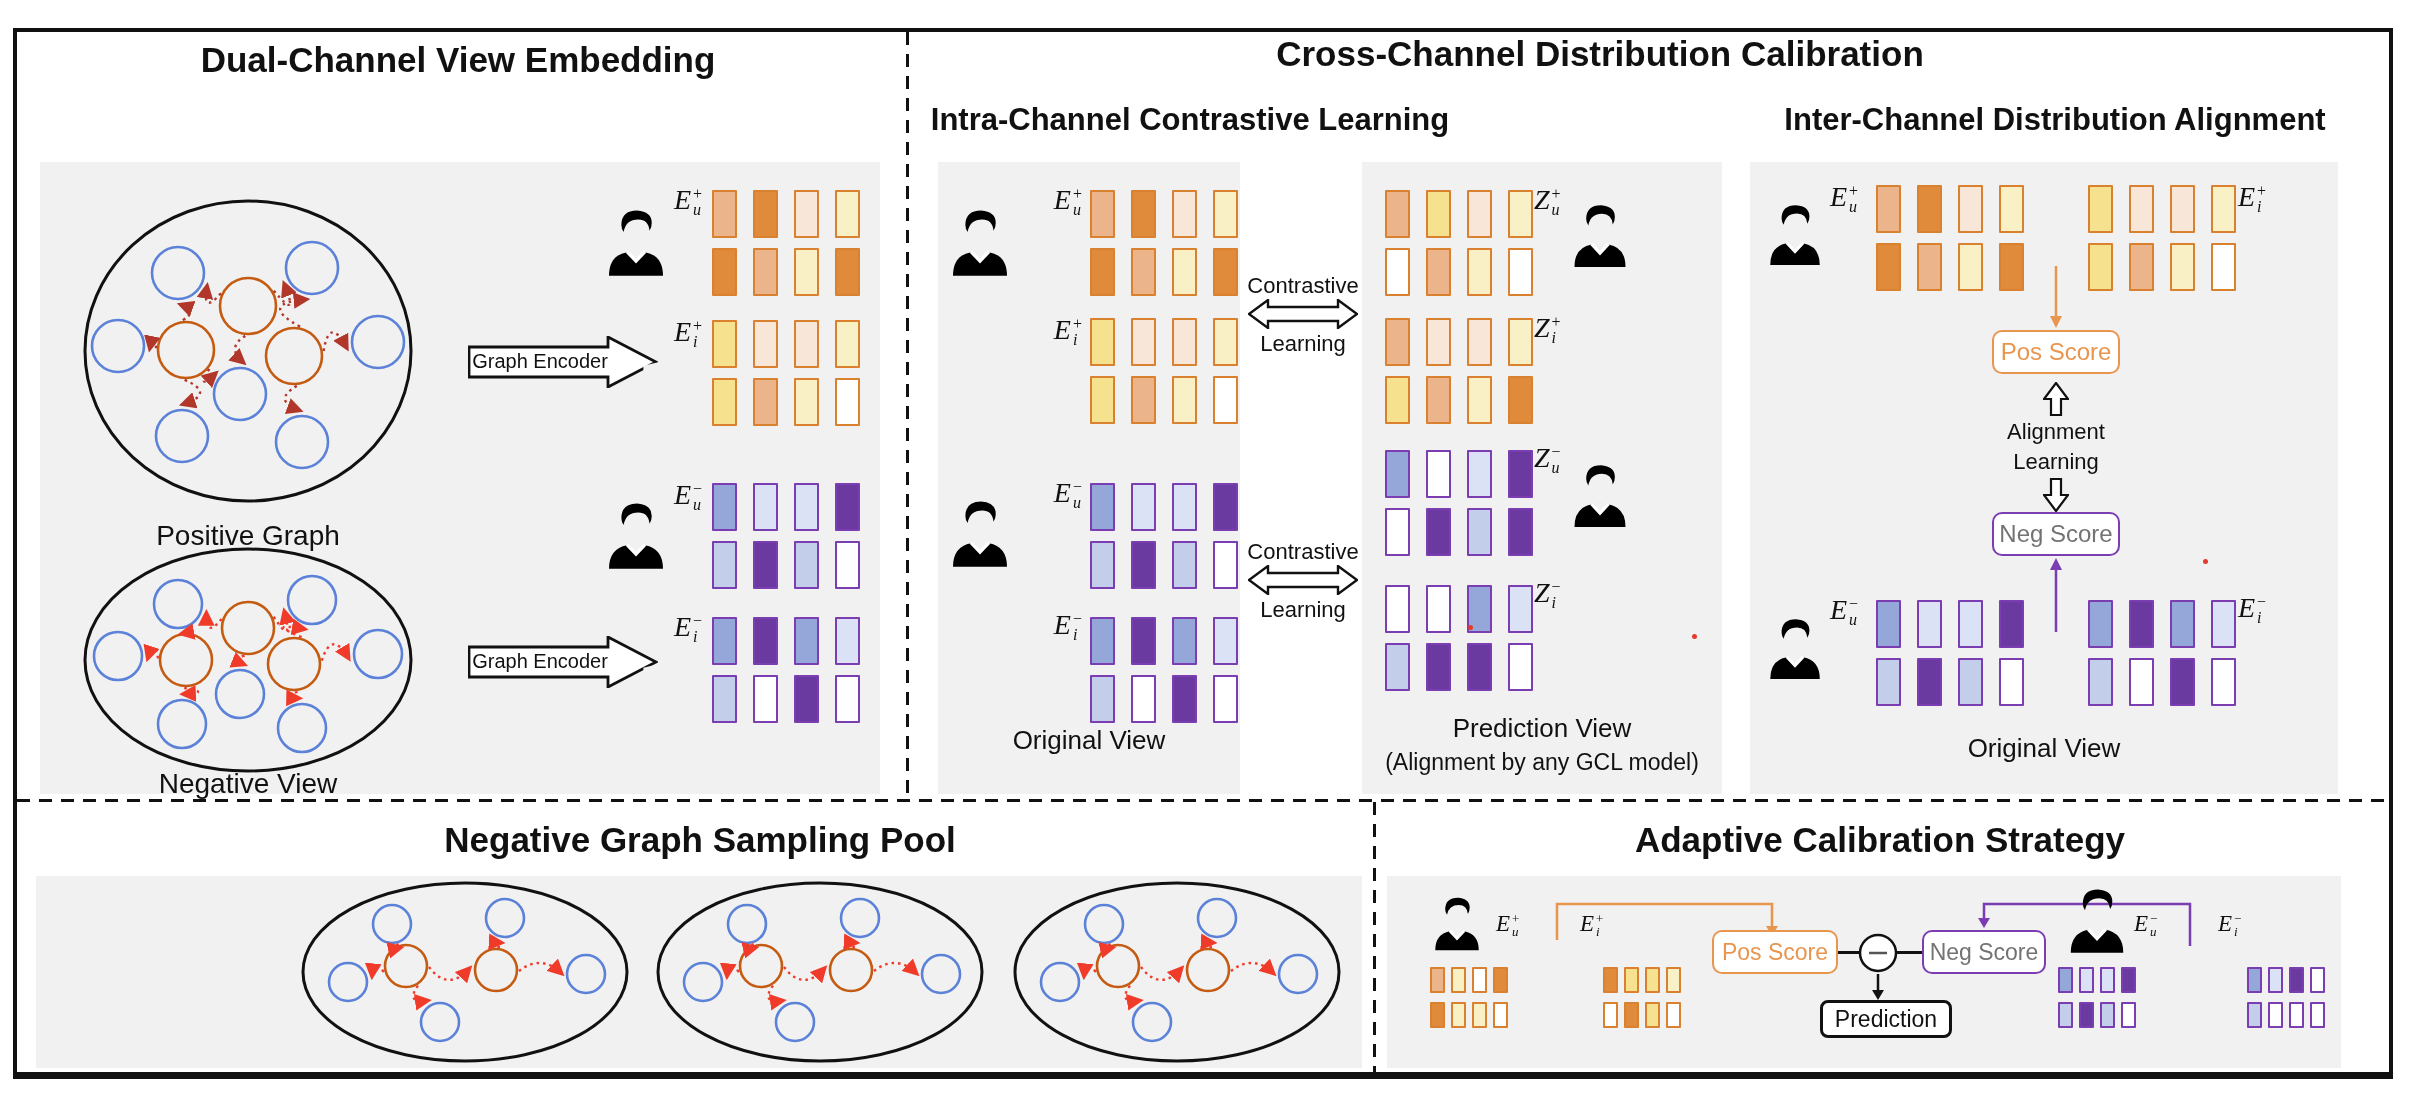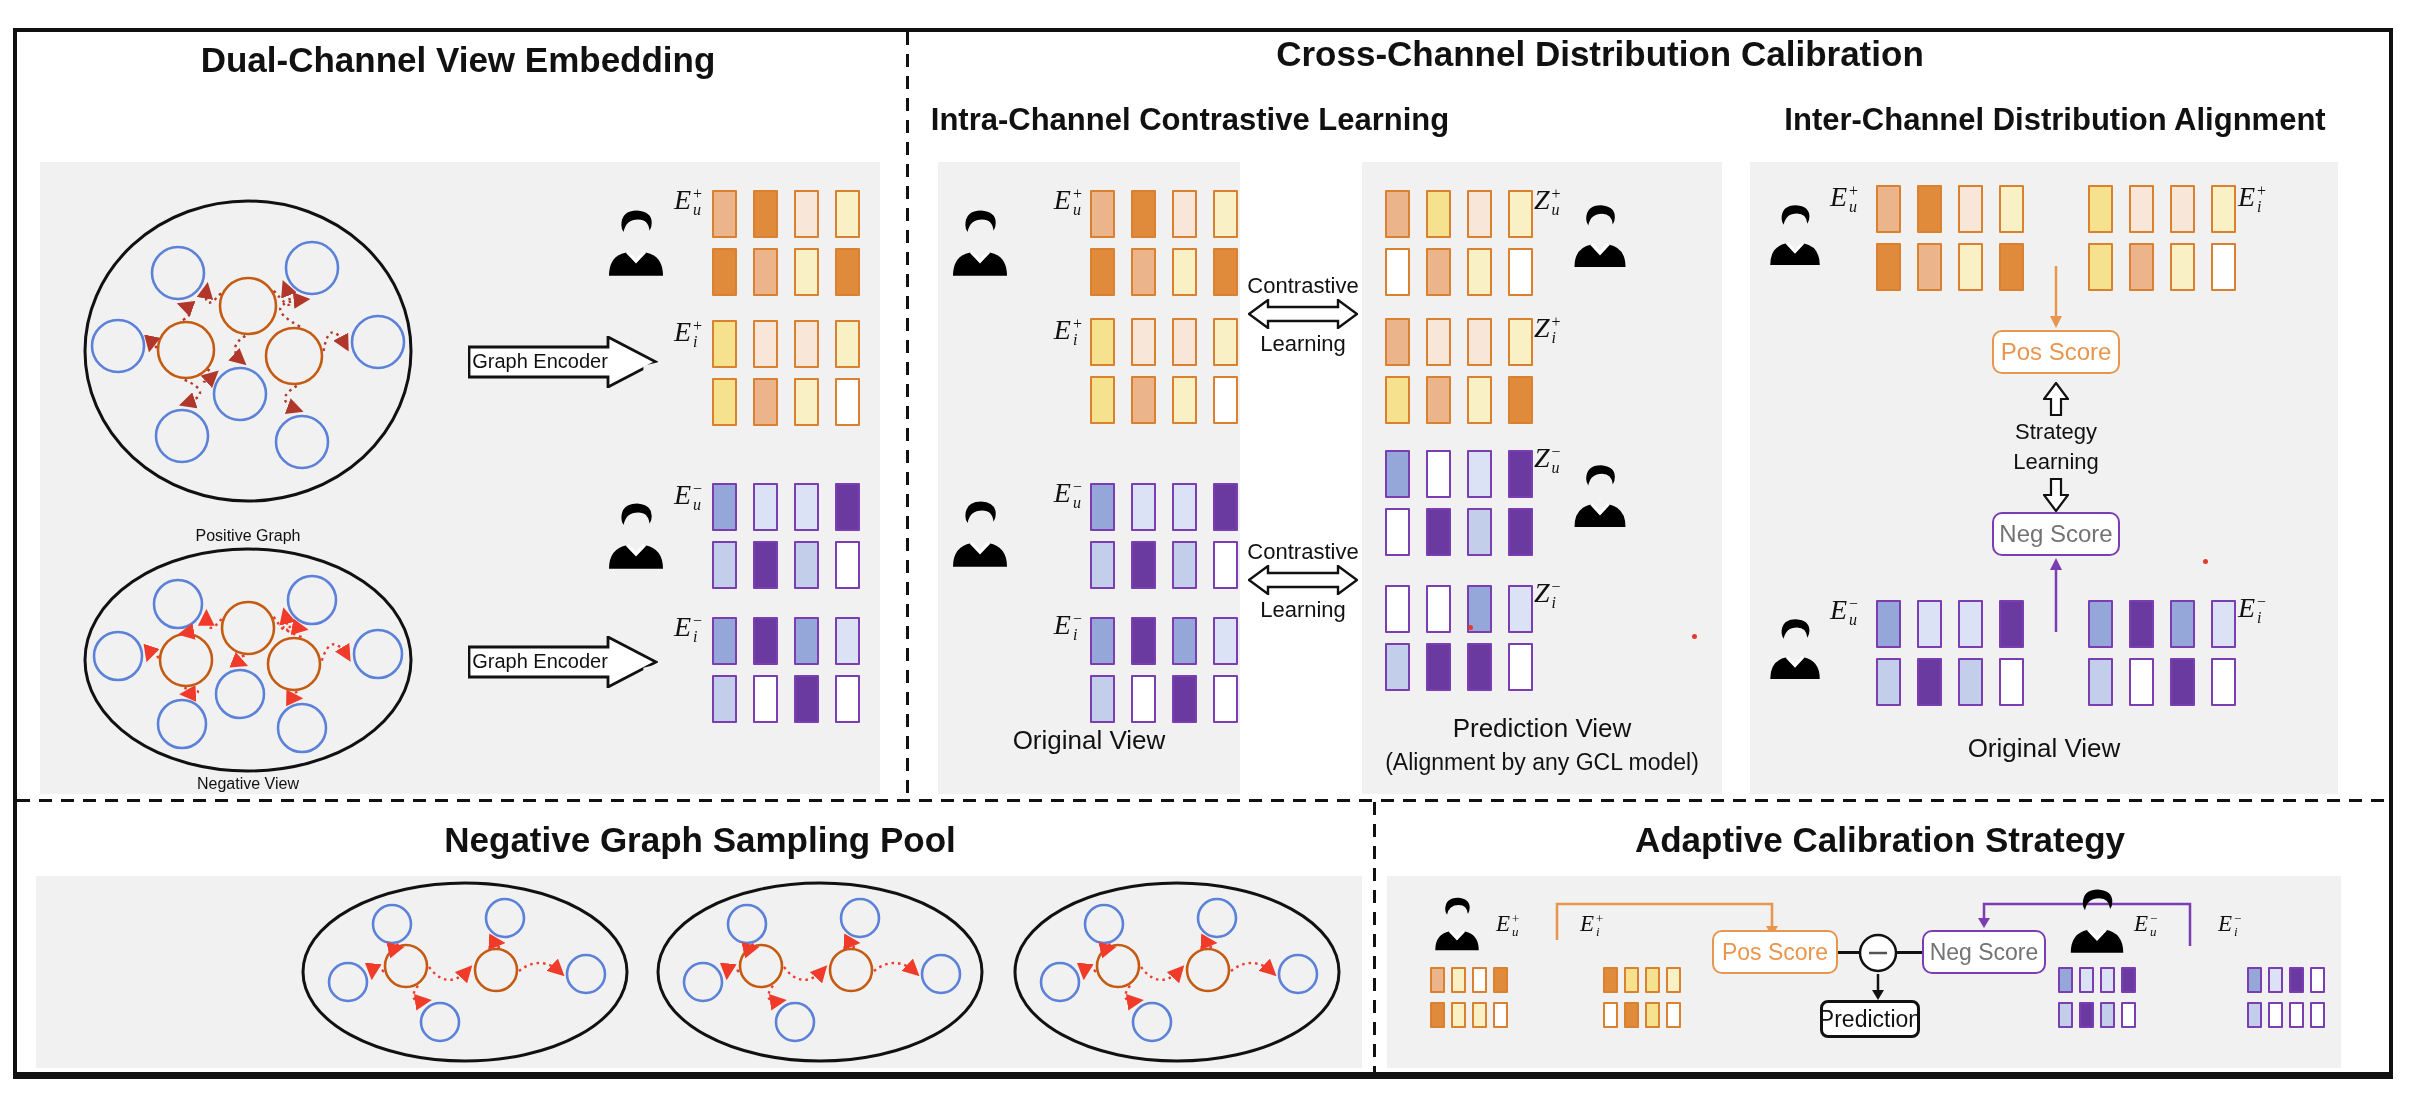--- a/index.html
+++ b/index.html
@@ -471,7 +471,7 @@
   <svg class="abs" style="left:2043px;top:382px;" width="26" height="34">
     <polygon points="13,1 25,17 18,17 18,33 8,33 8,17 1,17" fill="#fff" stroke="#111" stroke-width="2.2"></polygon>
   </svg>
-  <div class="cap-sm" style="left:2056px;top:432px;">Strategy</div>
+  <div class="cap-sm" style="left:2056px;top:432px;">Alignment</div>
   <div class="cap-sm" style="left:2056px;top:462px;">Learning</div>
   <svg class="abs" style="left:2043px;top:478px;" width="26" height="34">
     <polygon points="13,33 25,17 18,17 18,1 8,1 8,17 1,17" fill="#fff" stroke="#111" stroke-width="2.2"></polygon>

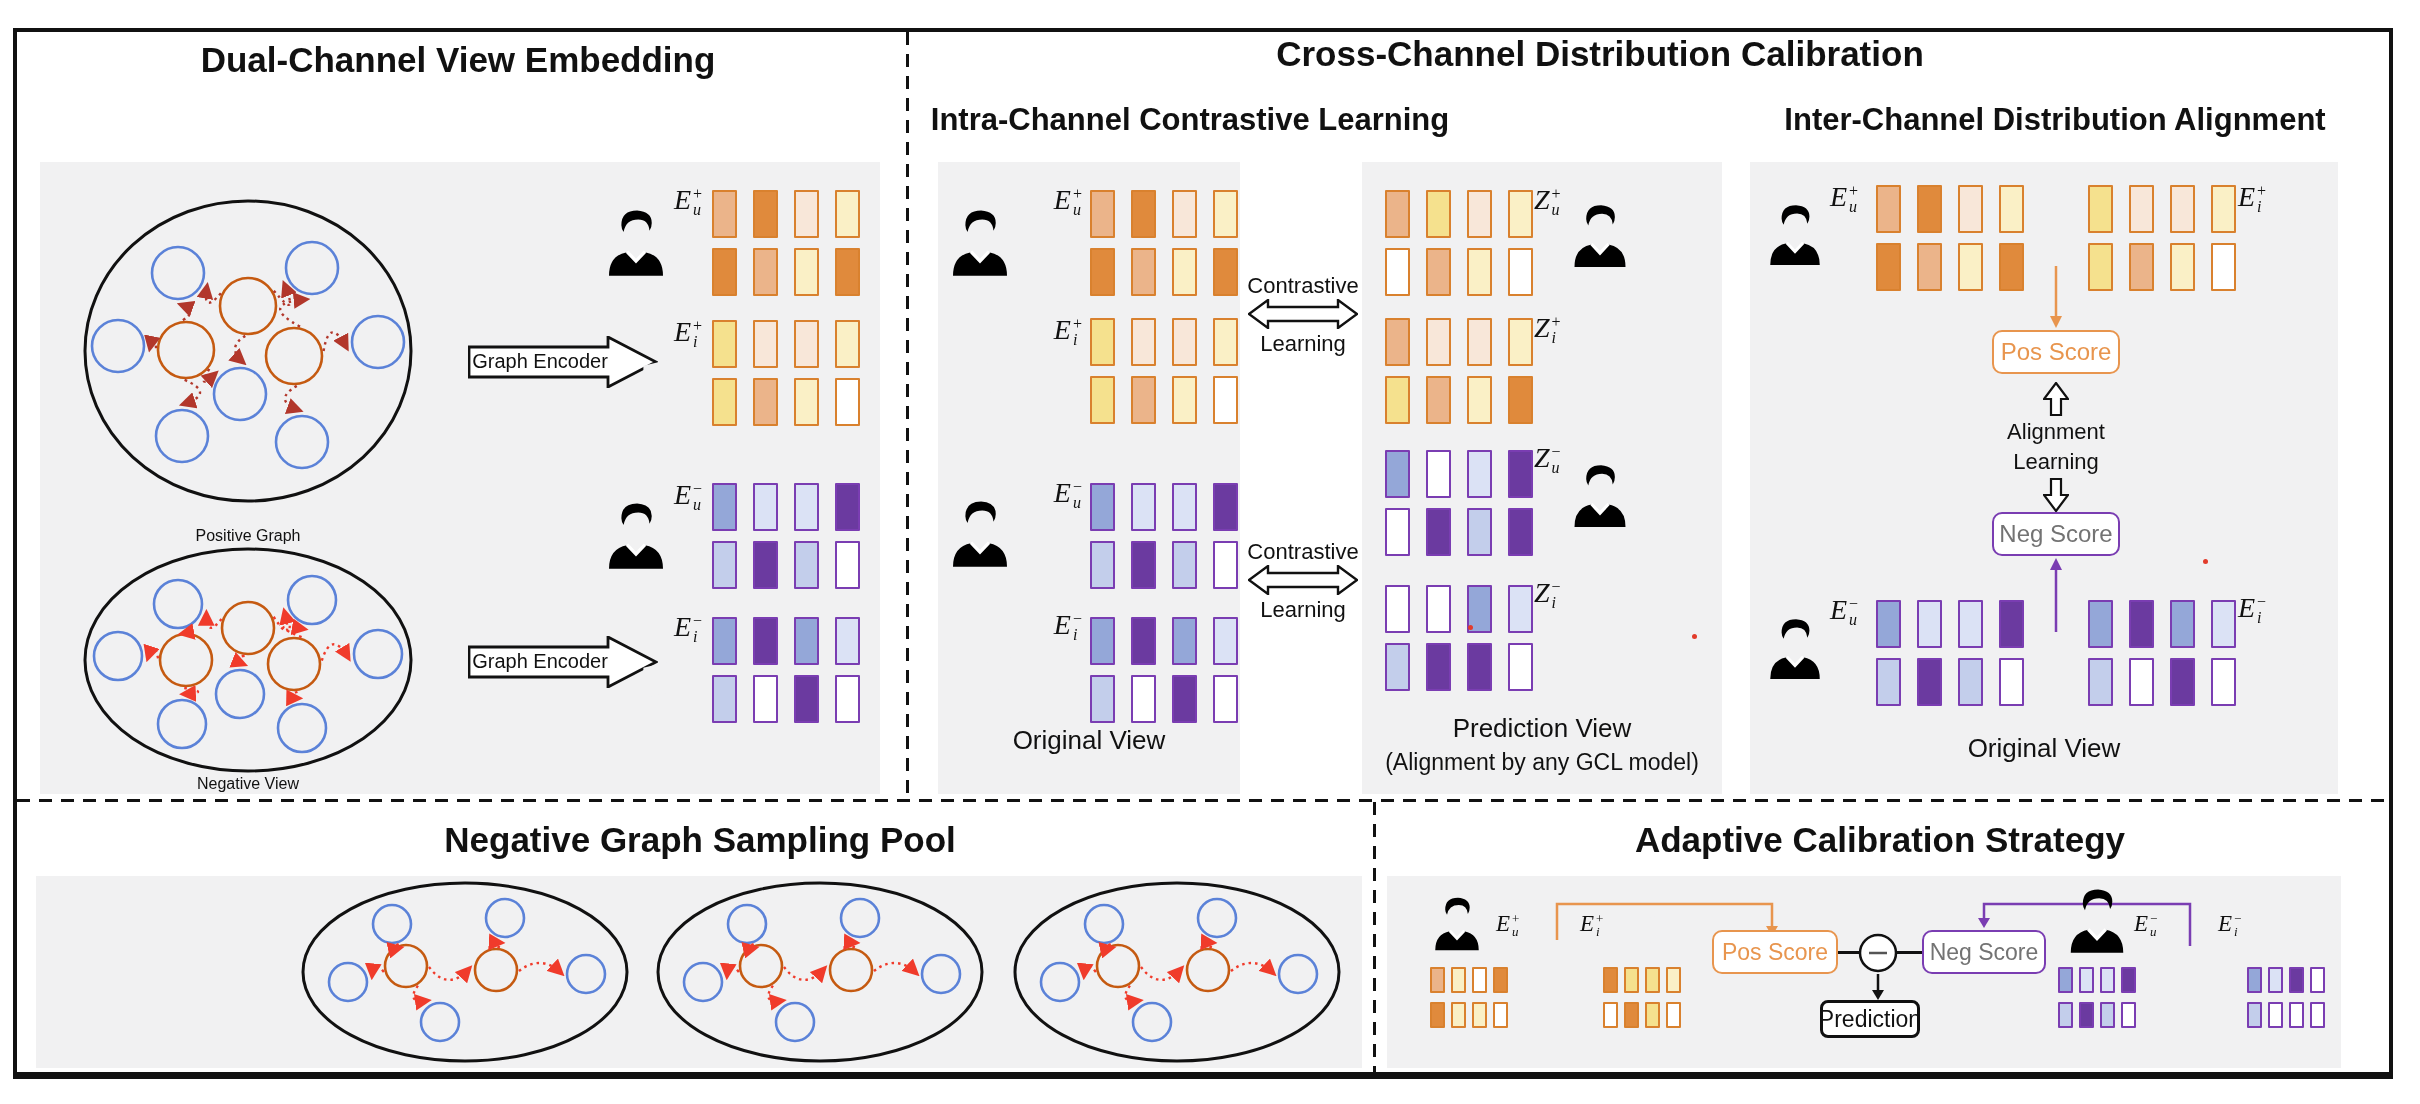--- a/index.html
+++ b/index.html
@@ -9,7 +9,7 @@
   .panel{position:absolute;background:#F1F1F2;}
   .title1{position:absolute;font-size:35px;font-weight:700;white-space:nowrap;transform:translate(-50%,-50%);}
   .title2{position:absolute;font-size:31px;font-weight:700;white-space:nowrap;transform:translate(-50%,-50%);}
-  .cap{position:absolute;font-size:16px;white-space:nowrap;transform:translate(-50%,-50%);}
+  .cap{position:absolute;font-size:28px;white-space:nowrap;transform:translate(-50%,-50%);}
   .cap-sm{position:absolute;font-size:22px;white-space:nowrap;transform:translate(-50%,-50%);}
   .note{position:absolute;font-size:23px;line-height:1.22;white-space:pre-line;}
   .outer-border{position:absolute;left:13px;top:28px;width:2380px;height:1051px;

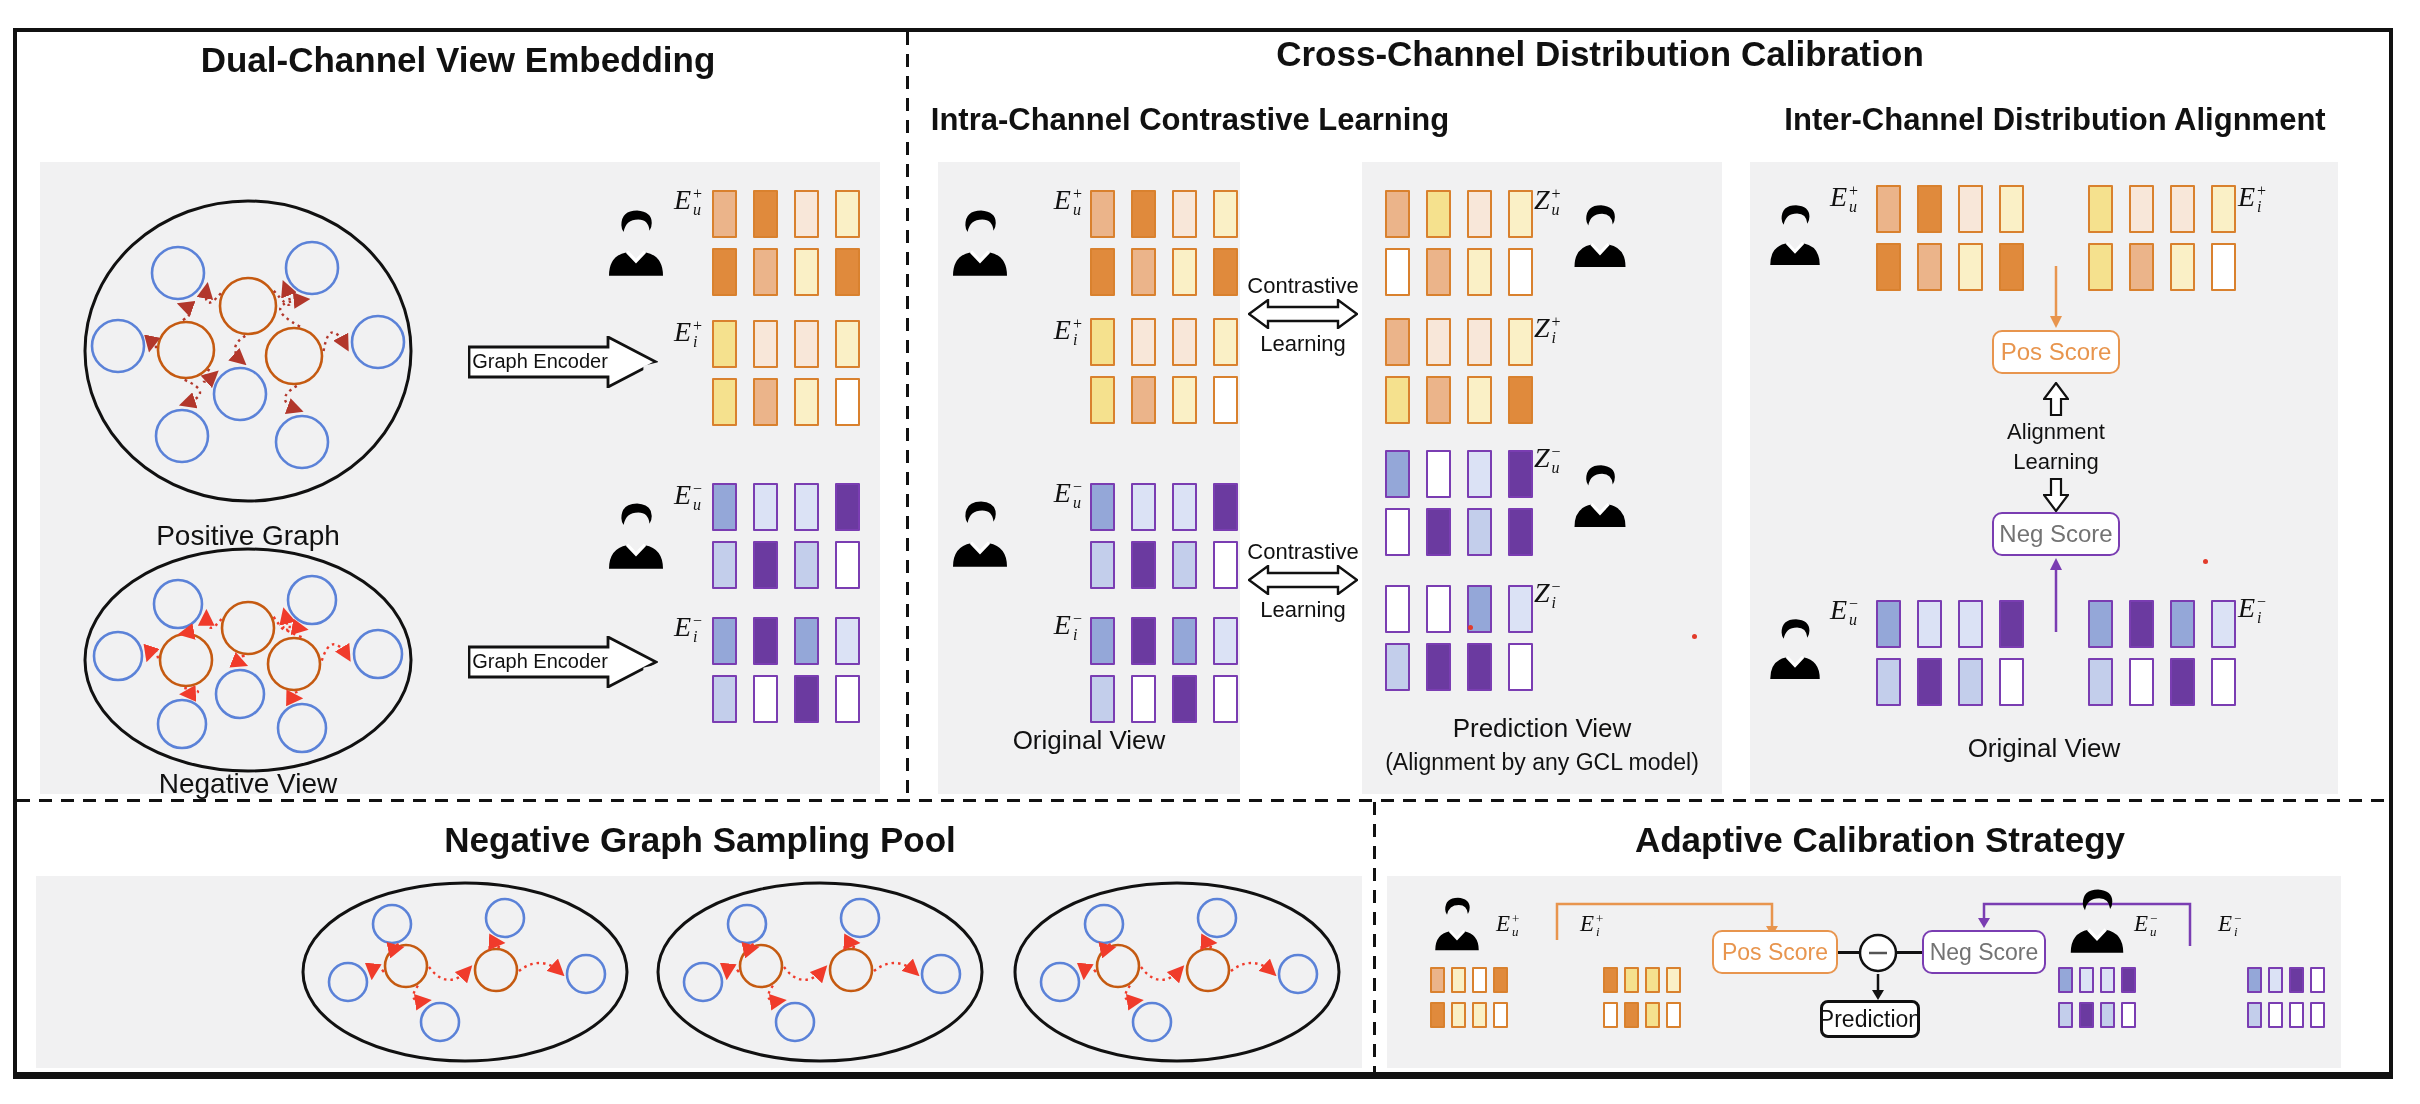--- a/index.html
+++ b/index.html
@@ -656,7 +656,7 @@
     <line x1="8" y1="0" x2="8" y2="18" stroke="#111" stroke-width="2.5"></line>
     <polygon points="2,16 14,16 8,26" fill="#111"></polygon>
   </svg>
-  <div class="score k" style="left:1820px;top:1000px;width:100px;height:38px;font-size:23px;">Prediction</div>
+  <div class="score k" style="left:1820px;top:1000px;width:132px;height:38px;font-size:23px;">Prediction</div>
 
   <svg class="abs" style="left:1978px;top:896px;" width="218" height="52">
     <polyline points="212,50 212,8 6,8 6,22" fill="none" stroke="#7A3DB2" stroke-width="2.5"></polyline>

